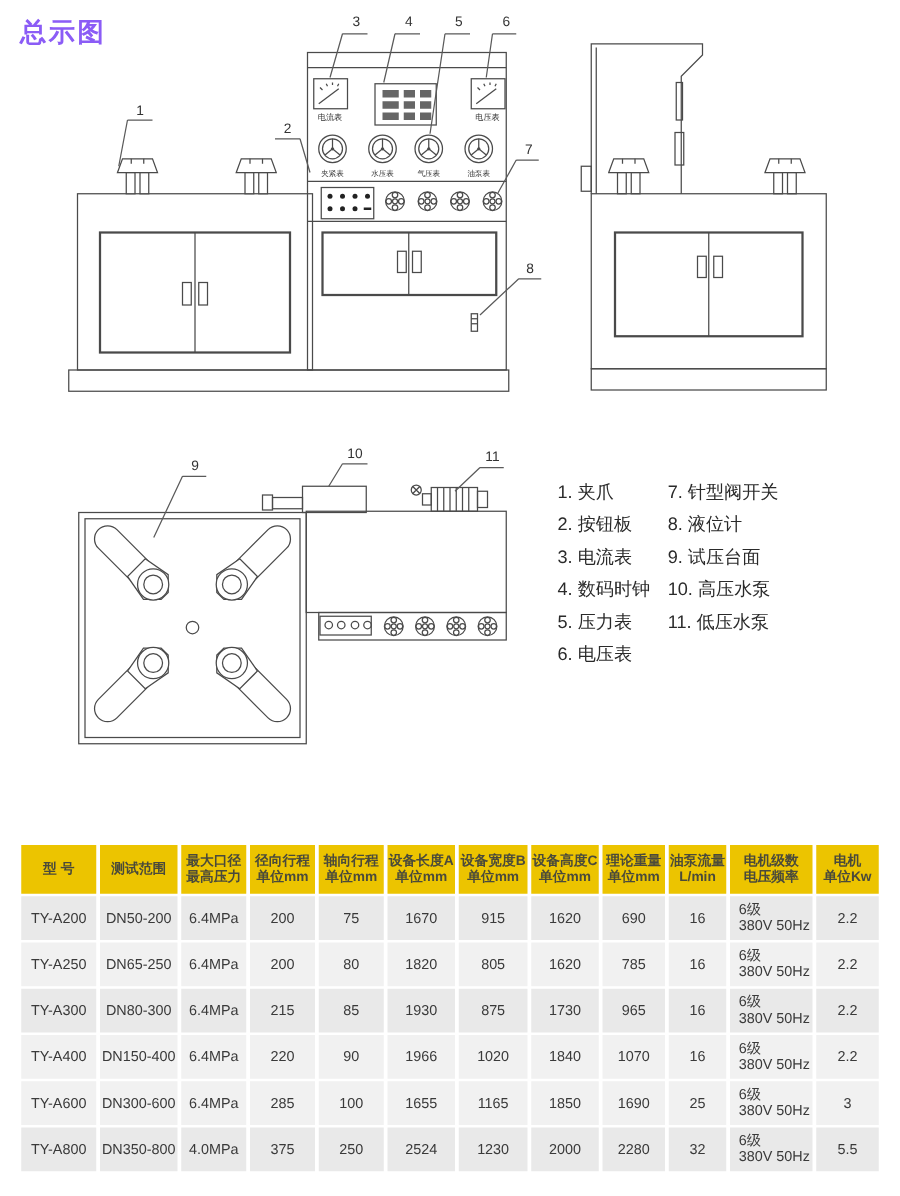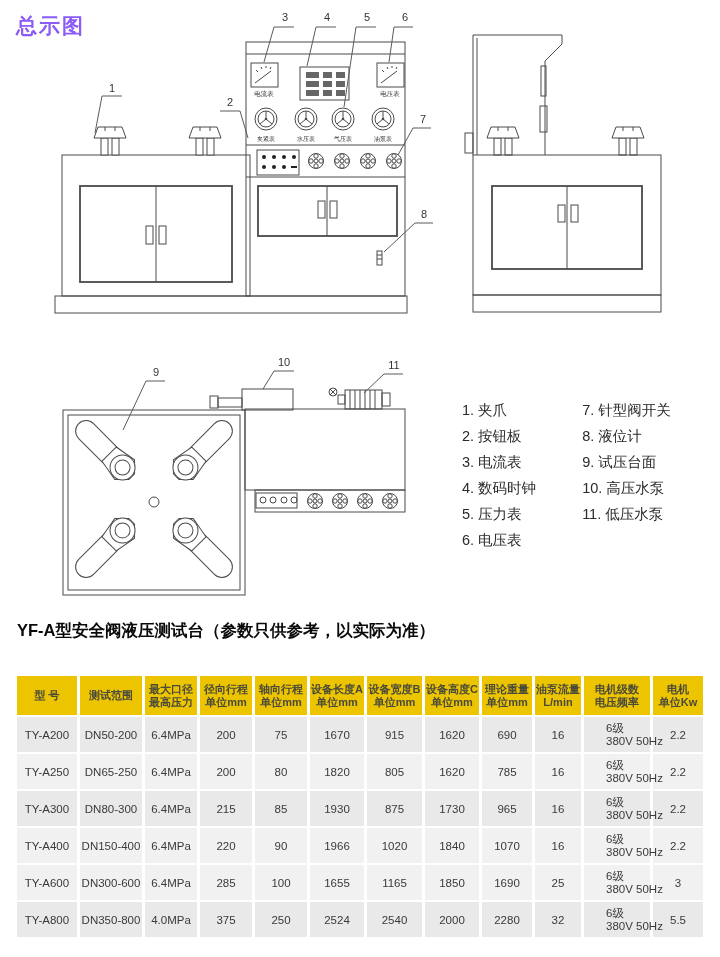--- a/index.html
+++ b/index.html
@@ -8,7 +8,7 @@
   .page-title{position:absolute;left:16px;top:12px;font-size:21px;font-weight:bold;color:#8b5cf6;letter-spacing:2px;}
   svg.diagram{position:absolute;left:0;top:0;}
   .legend{position:absolute;left:446px;top:381px;display:flex;gap:14px;}
-  .legend ul{list-style:none;margin:16px;padding:0;}
+  .legend ul{list-style:none;margin:0;padding:0;}
   .legend li{height:26px;line-height:26px;font-size:14.5px;color:#2a2a2a;white-space:nowrap;}
   .table-title{position:absolute;left:17px;top:620px;font-size:16.5px;font-weight:bold;color:#0a0a0a;}
   table.spec{position:absolute;left:14px;top:674px;width:692px;table-layout:fixed;border-collapse:separate;border-spacing:3px 2px;}

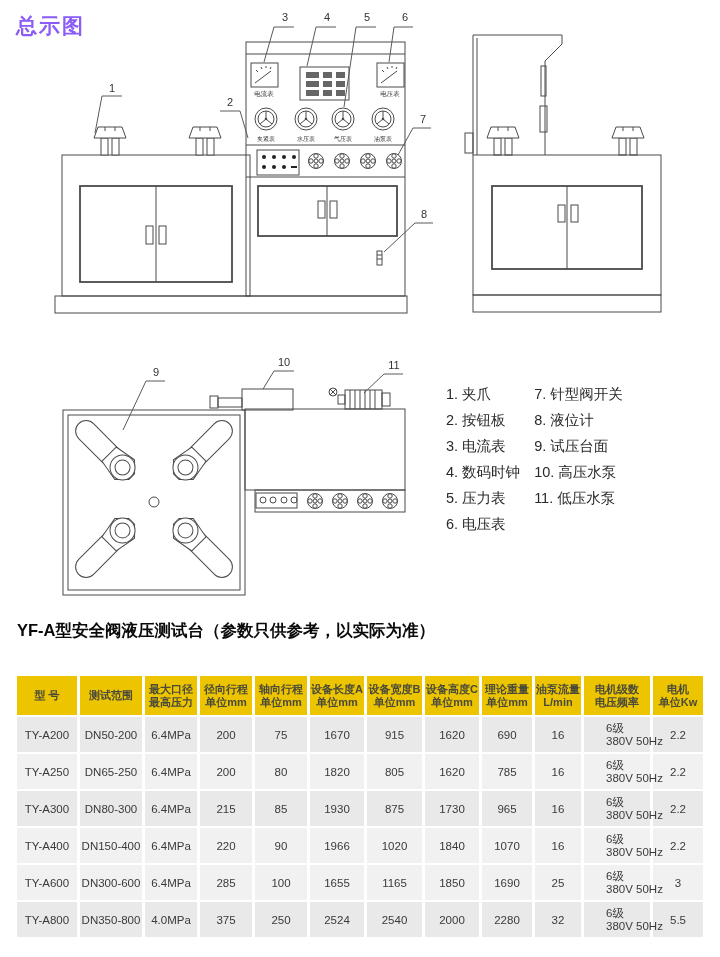--- a/index.html
+++ b/index.html
@@ -243,7 +243,6 @@
       </ul>
   </div>
 
-  <div class="table-title">YF-A型安全阀液压测试台（参数只供参考，以实际为准）</div>
 
   <table class="spec">
     <colgroup>

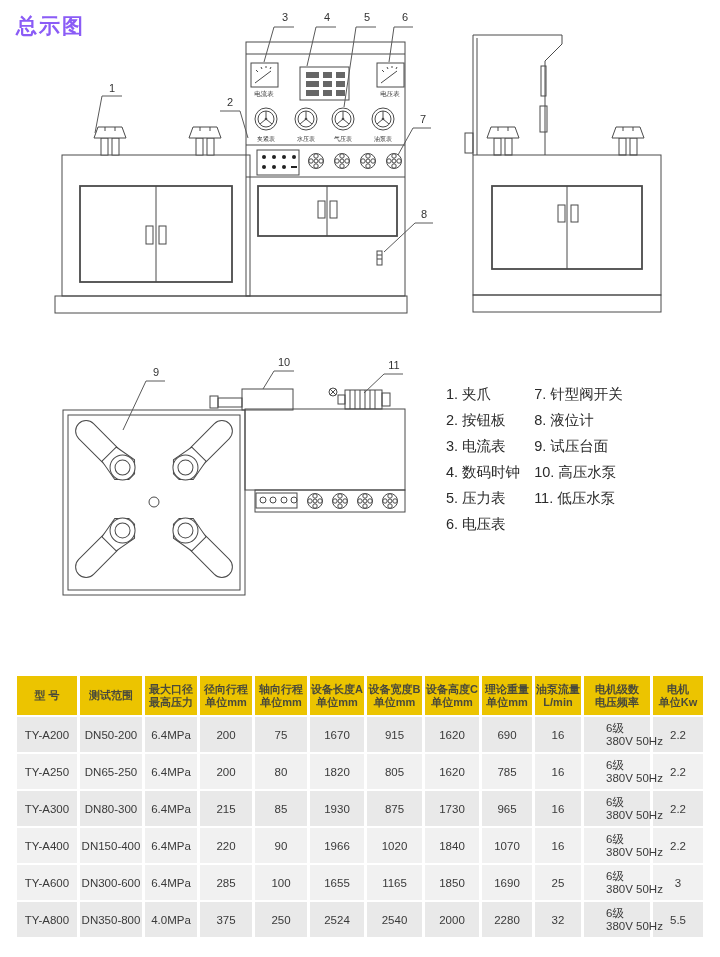--- a/index.html
+++ b/index.html
@@ -15,7 +15,7 @@
   table.spec th{background:#ECC400;color:#4a4a3a;font-size:11px;font-weight:bold;line-height:13px;height:35px;padding:2px 1px;text-align:center;}
   table.spec td{background:#E9E9E9;color:#3a3a3a;font-size:11.5px;height:33px;text-align:center;padding:1px;}
   table.spec tr.alt td{background:#F1F1F1;}
-  table.spec td.left{text-align:left;padding-left:22px;line-height:13px;}
+  table.spec td.left{text-align:left;padding-left:7px;line-height:13px;}
   table.spec td.left div{white-space:nowrap;}
 </style>
 </head>

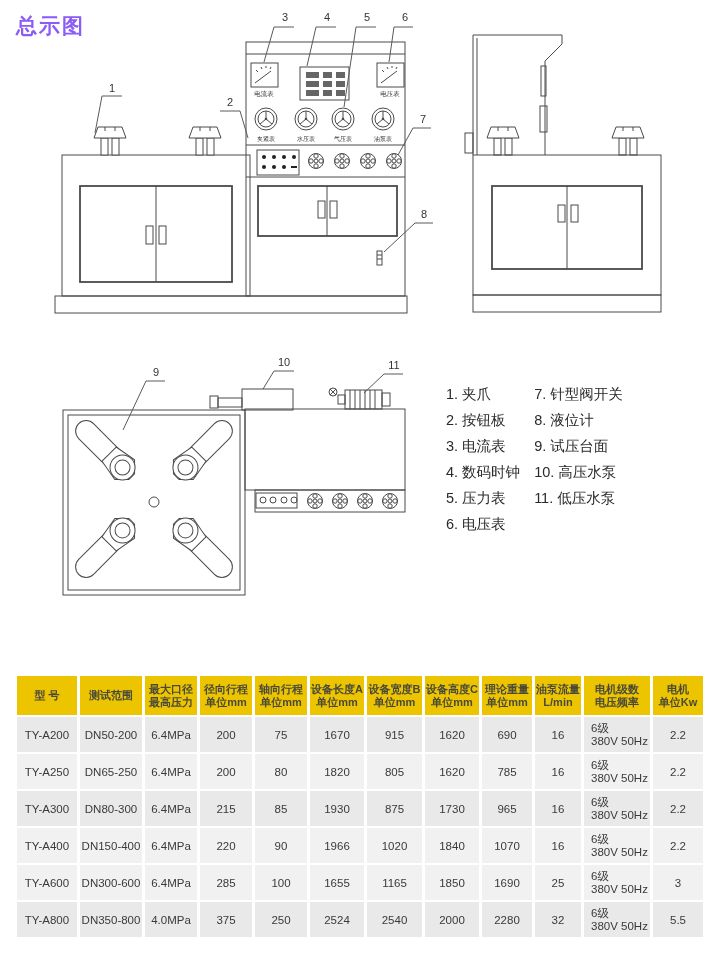--- a/index.html
+++ b/index.html
@@ -402,7 +402,7 @@
           <td>375</td>
           <td>250</td>
           <td>2524</td>
-          <td>2540</td>
+          <td>1230</td>
           <td>2000</td>
           <td>2280</td>
           <td>32</td>

